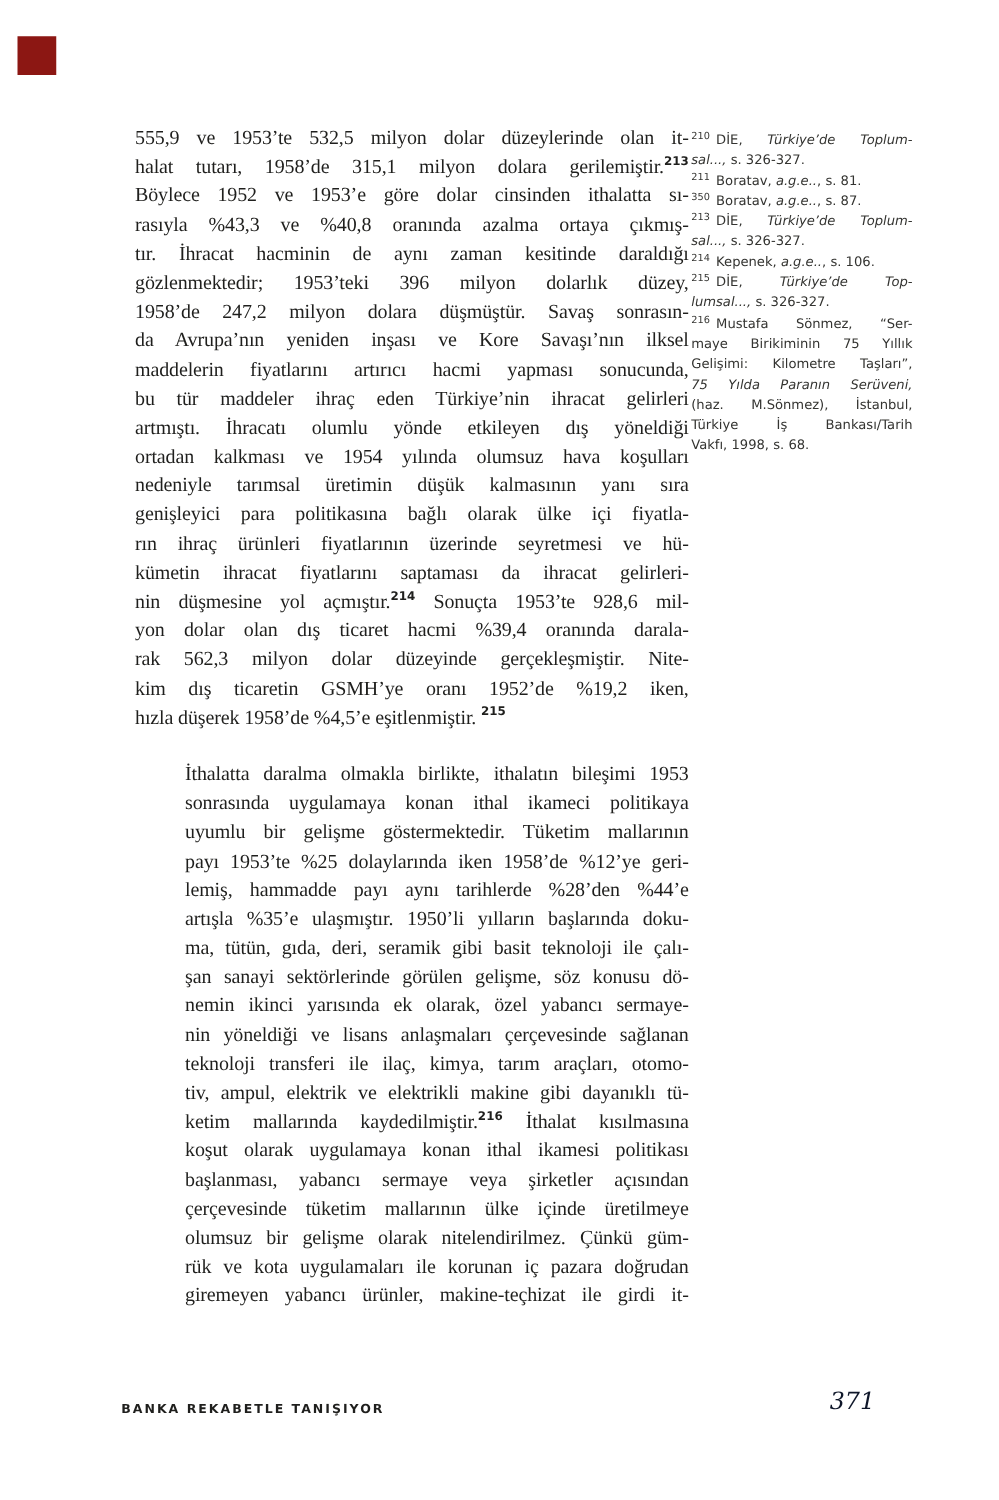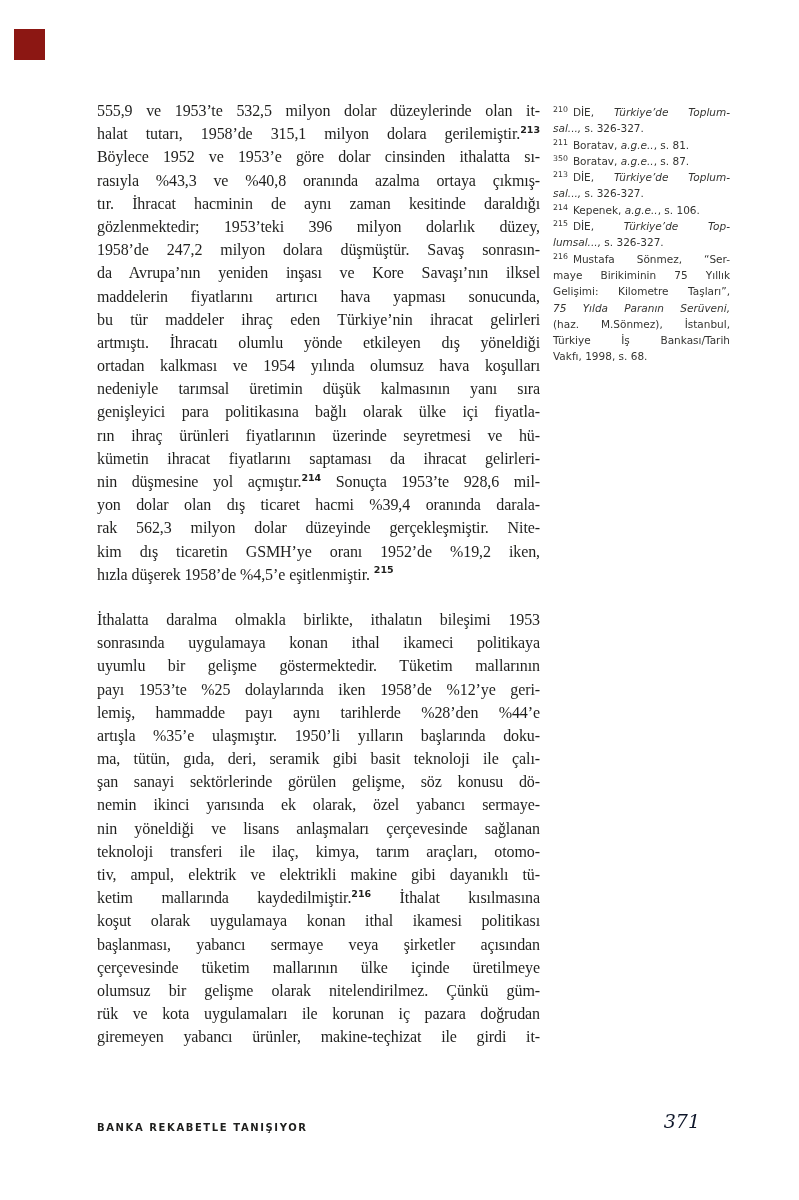--- a/index.html
+++ b/index.html
@@ -17,7 +17,7 @@
   }
   .body-col {
     position: absolute;
-    left: 97px; top: 99px;
+    left: 108px; top: 99px;
     width: 443px;
     font-size: 16px;
     line-height: 23.2px;

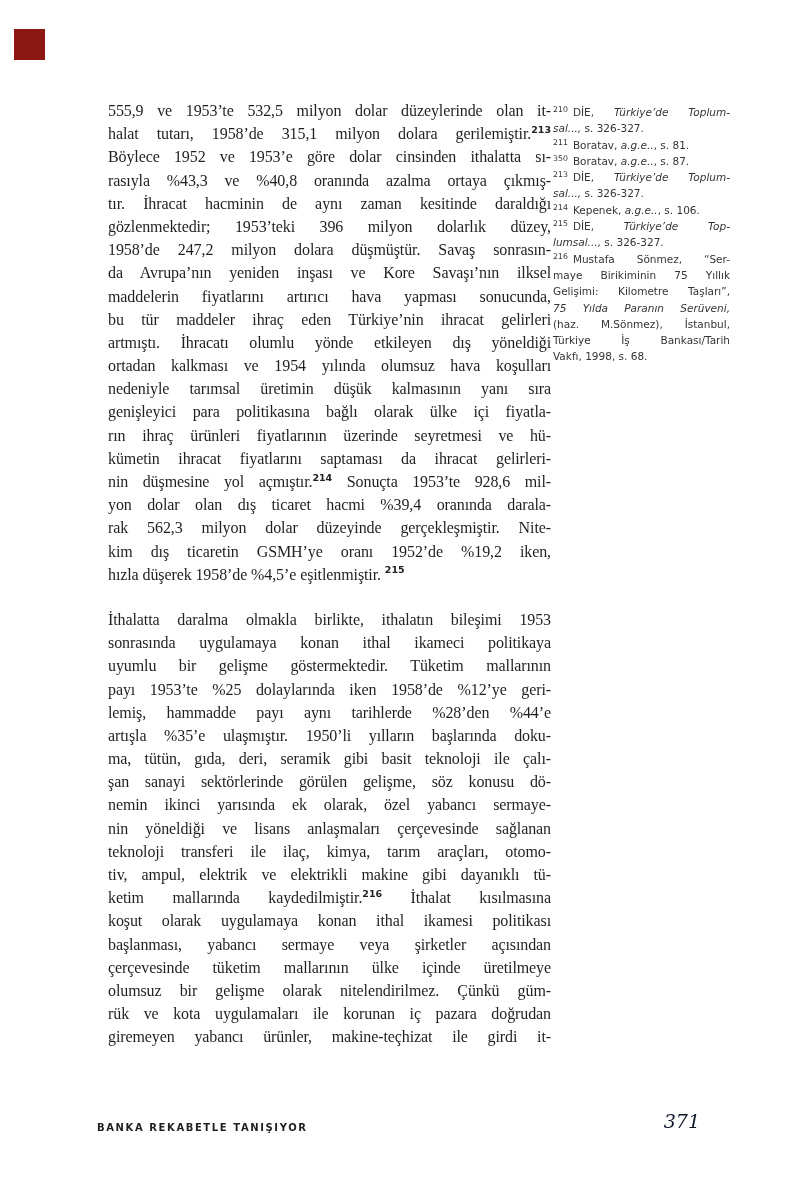--- a/index.html
+++ b/index.html
@@ -100,7 +100,7 @@
         <div class="body-line">gözlenmektedir; 1953’teki 396 milyon dolarlık düzey,</div>
         <div class="body-line">1958’de 247,2 milyon dolara düşmüştür. Savaş sonrasın-</div>
         <div class="body-line">da Avrupa’nın yeniden inşası ve Kore Savaşı’nın ilksel</div>
-        <div class="body-line">maddelerin fiyatlarını artırıcı hava yapması sonucunda,</div>
+        <div class="body-line">maddelerin fiyatlarını artırıcı hacmi yapması sonucunda,</div>
         <div class="body-line">bu tür maddeler ihraç eden Türkiye’nin ihracat gelirleri</div>
         <div class="body-line">artmıştı. İhracatı olumlu yönde etkileyen dış yöneldiği</div>
         <div class="body-line">ortadan kalkması ve 1954 yılında olumsuz hava koşulları</div>

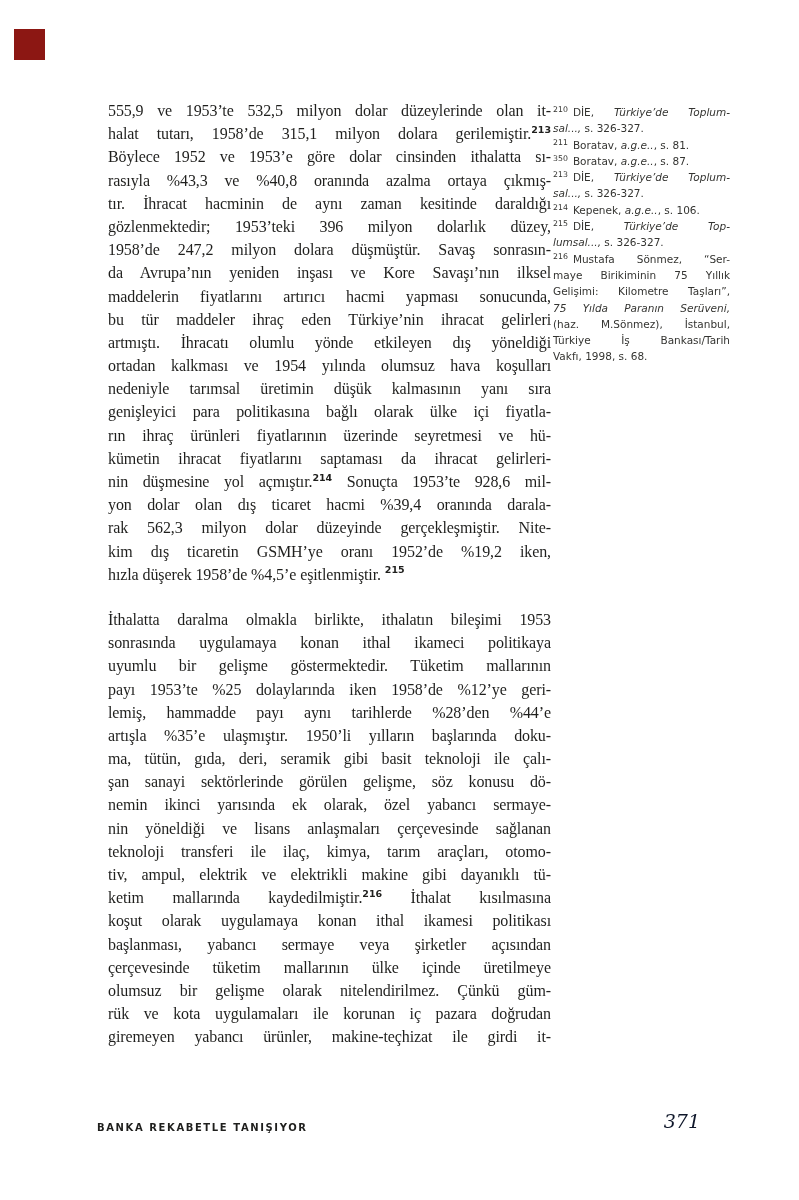--- a/index.html
+++ b/index.html
@@ -25,7 +25,7 @@
     color: #1f1f1d;
   }
   .paragraph { margin: 0; }
-  .paragraph + .paragraph { margin-top: 22px; }
+  .paragraph + .paragraph { margin-top: 22px; margin-left: 40px; }
   .body-line {
     text-align: justify;
     text-align-last: justify;

